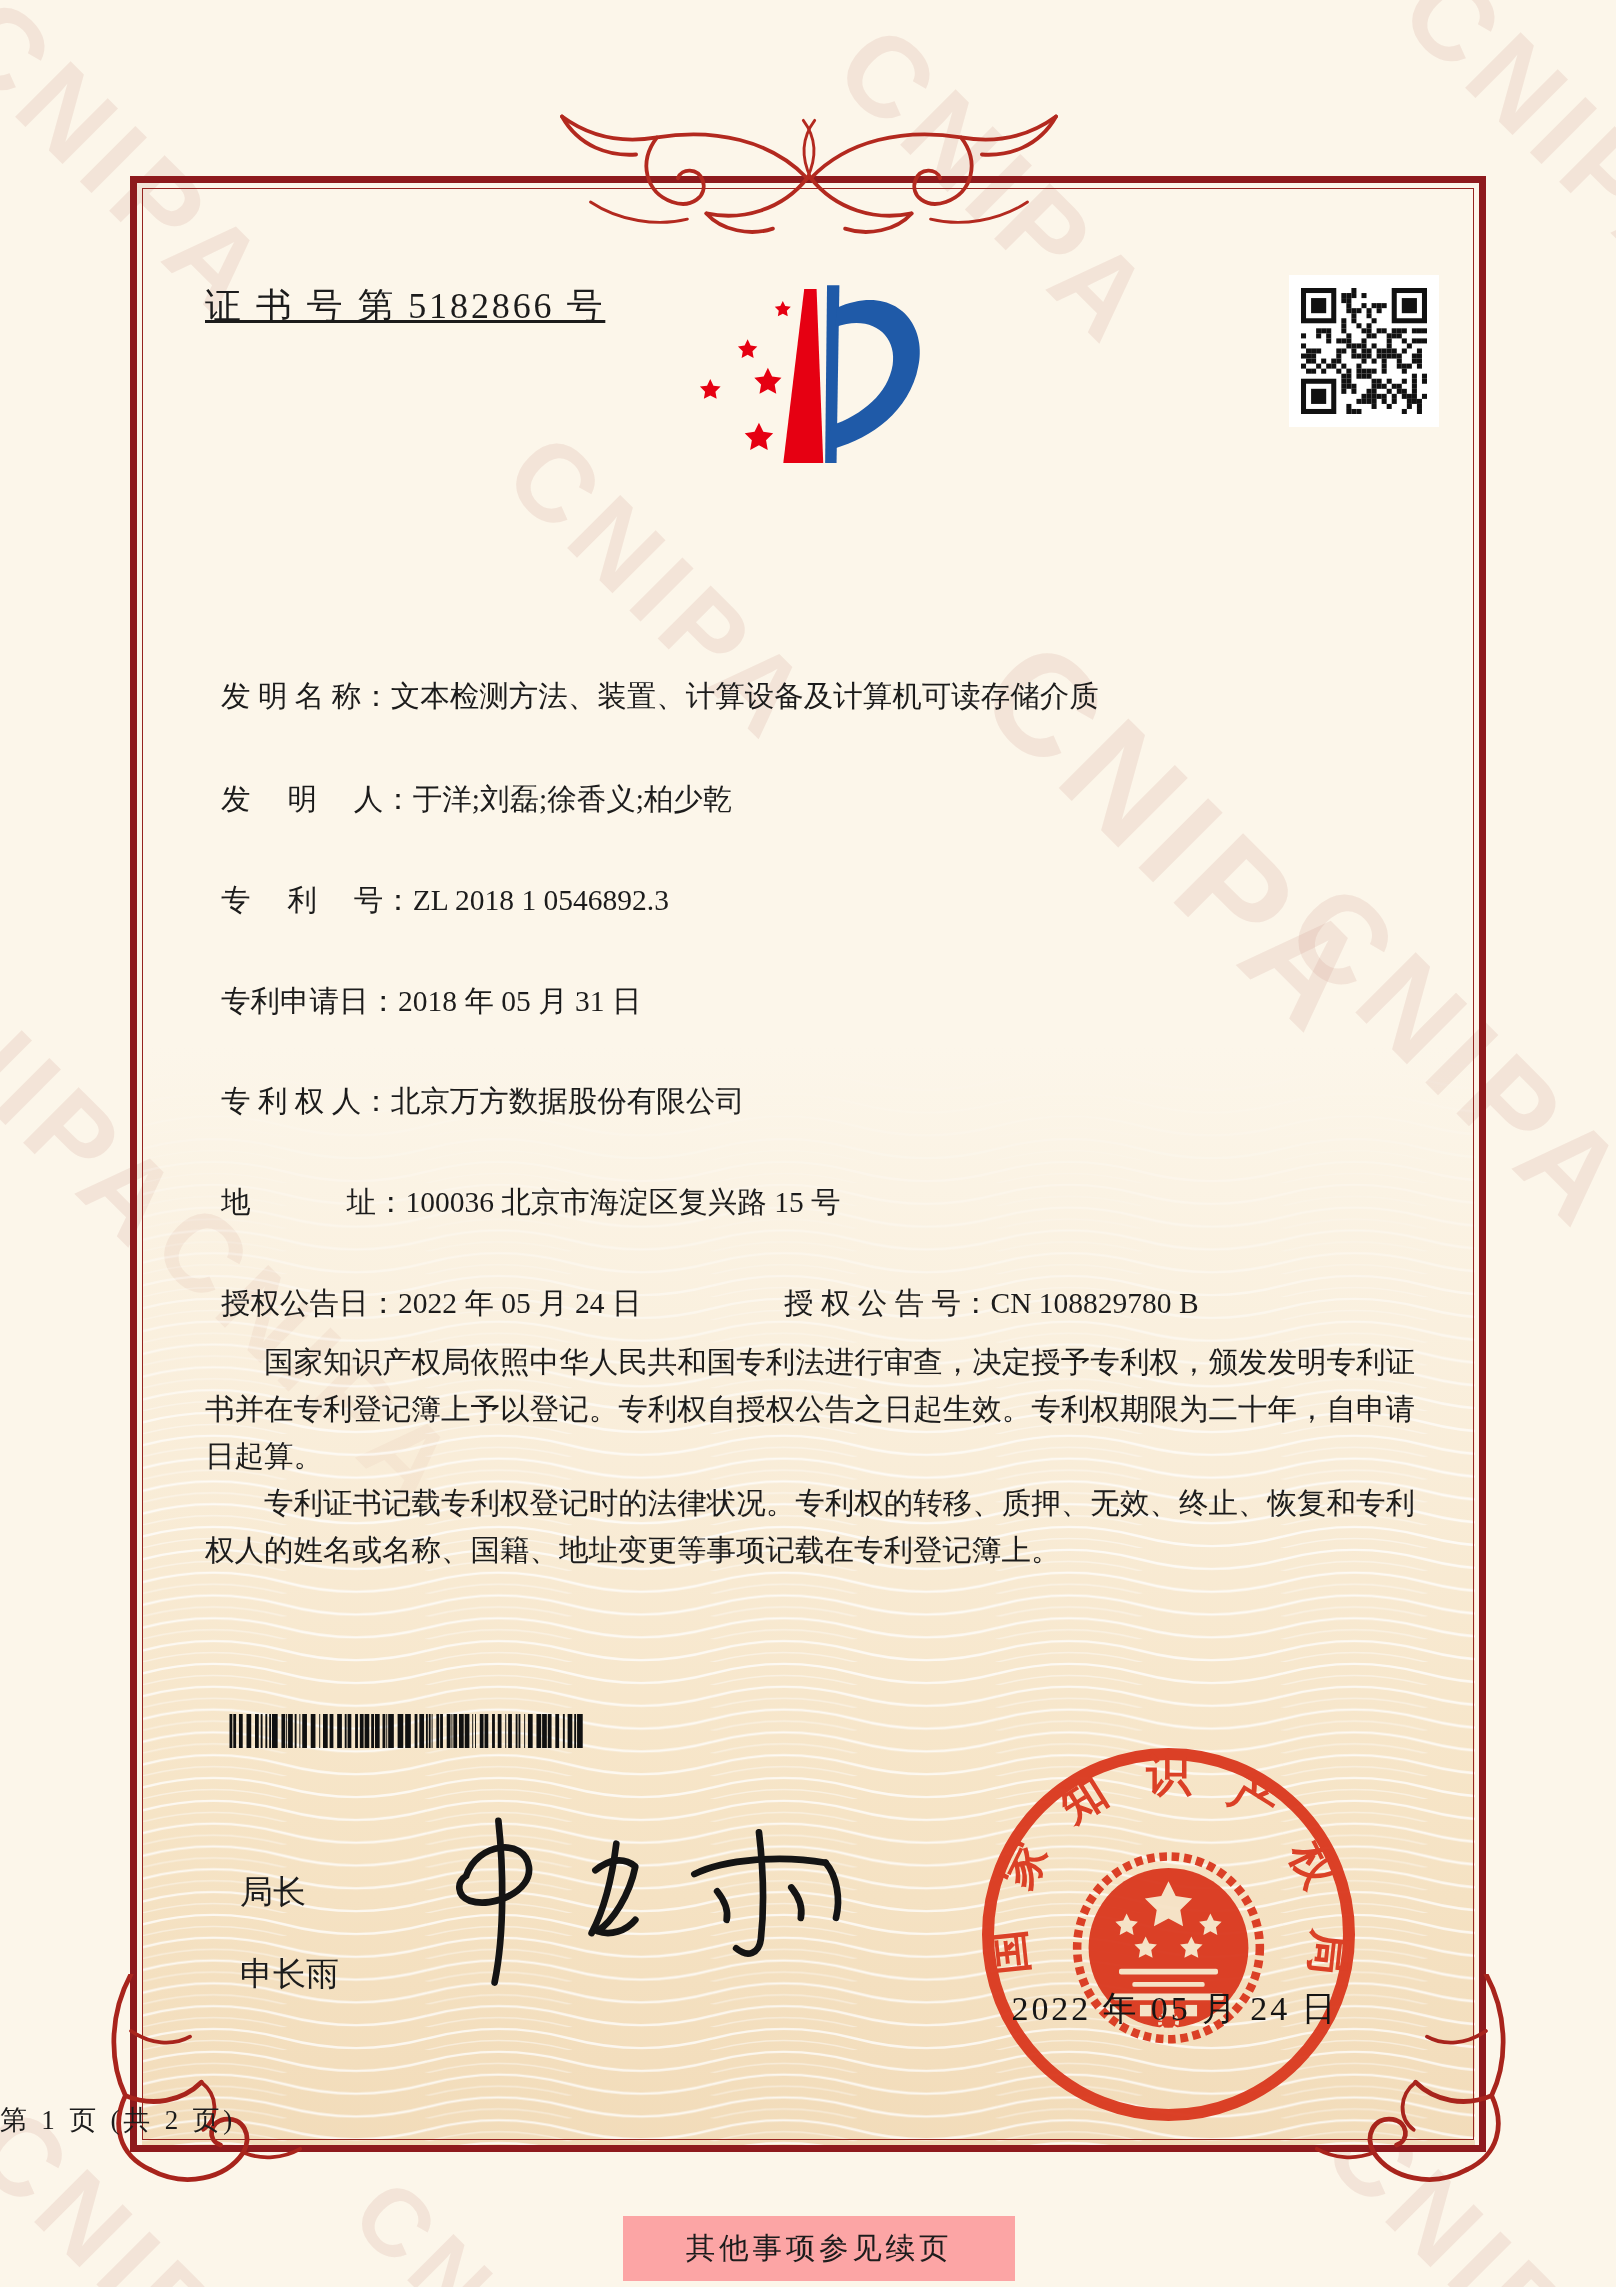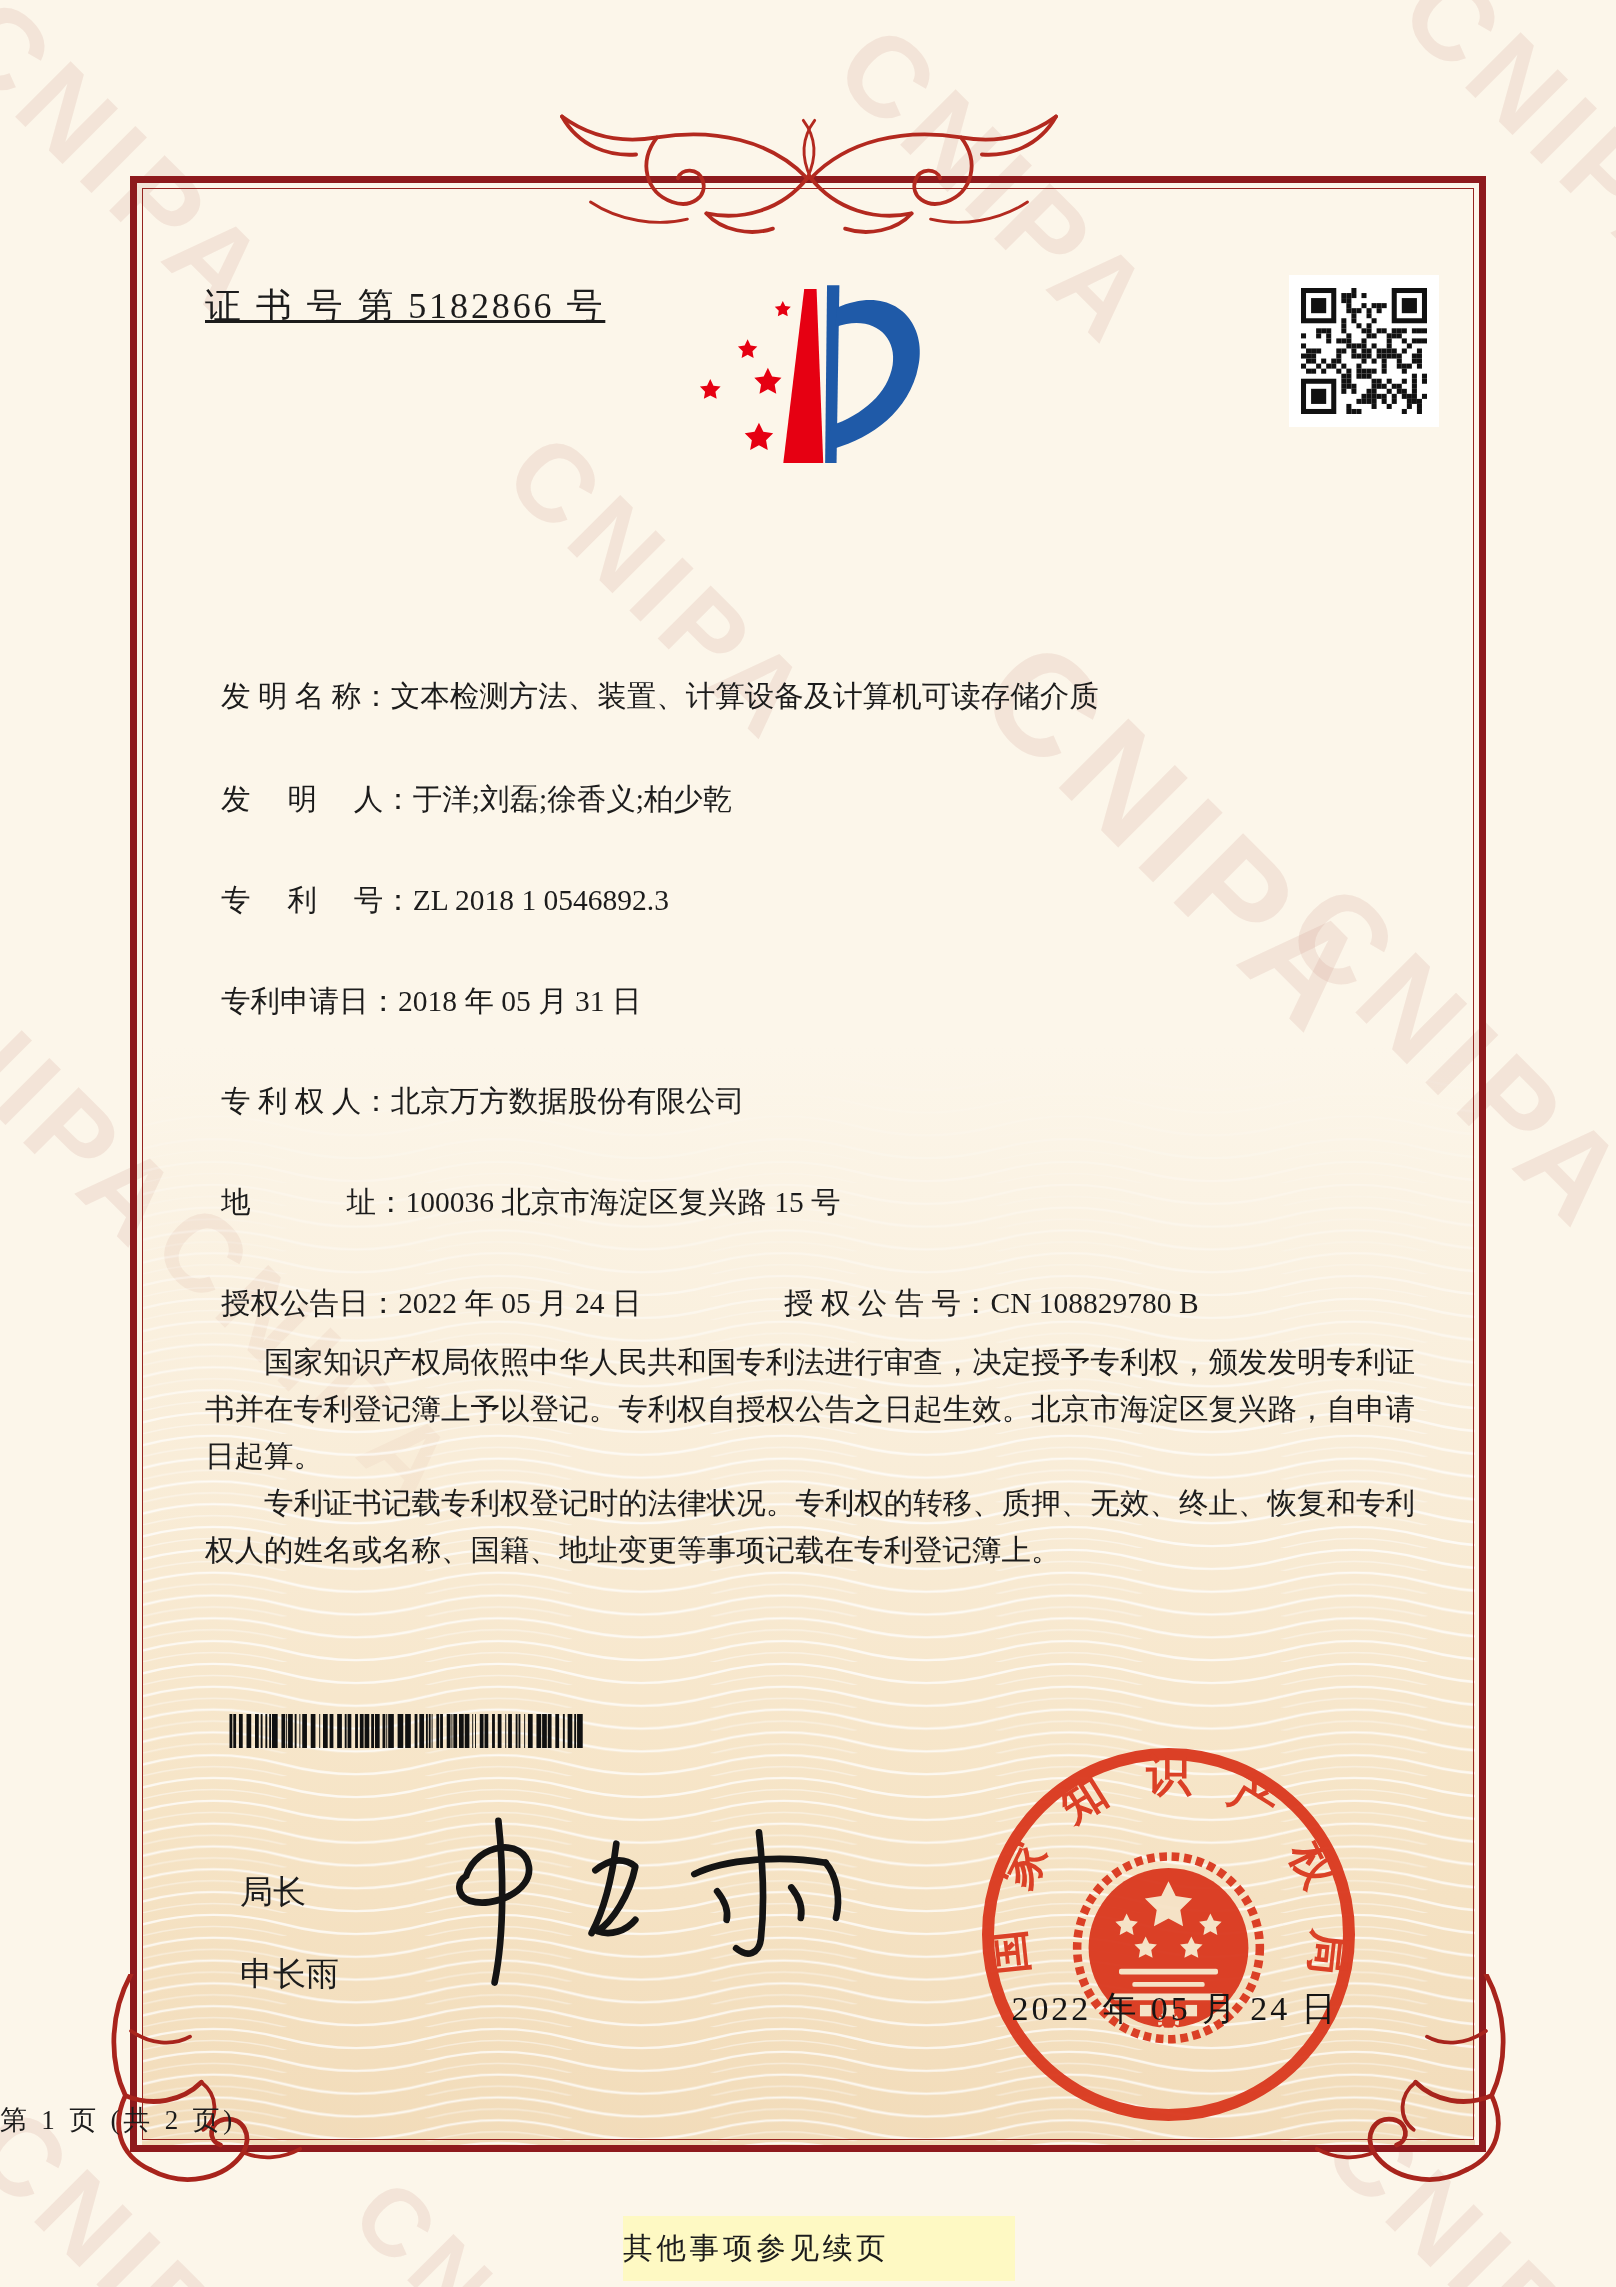--- a/index.html
+++ b/index.html
@@ -393,7 +393,7 @@
   </div>
 
   <div class="paras">
-    <p>国家知识产权局依照中华人民共和国专利法进行审查，决定授予专利权，颁发发明专利证书并在专利登记簿上予以登记。专利权自授权公告之日起生效。北京市海淀区复兴路，自申请日起算。</p>
+    <p>国家知识产权局依照中华人民共和国专利法进行审查，决定授予专利权，颁发发明专利证书并在专利登记簿上予以登记。专利权自授权公告之日起生效。专利权期限为二十年，自申请日起算。</p>
     <p>专利证书记载专利权登记时的法律状况。专利权的转移、质押、无效、终止、恢复和专利权人的姓名或名称、国籍、地址变更等事项记载在专利登记簿上。</p>
   </div>
 

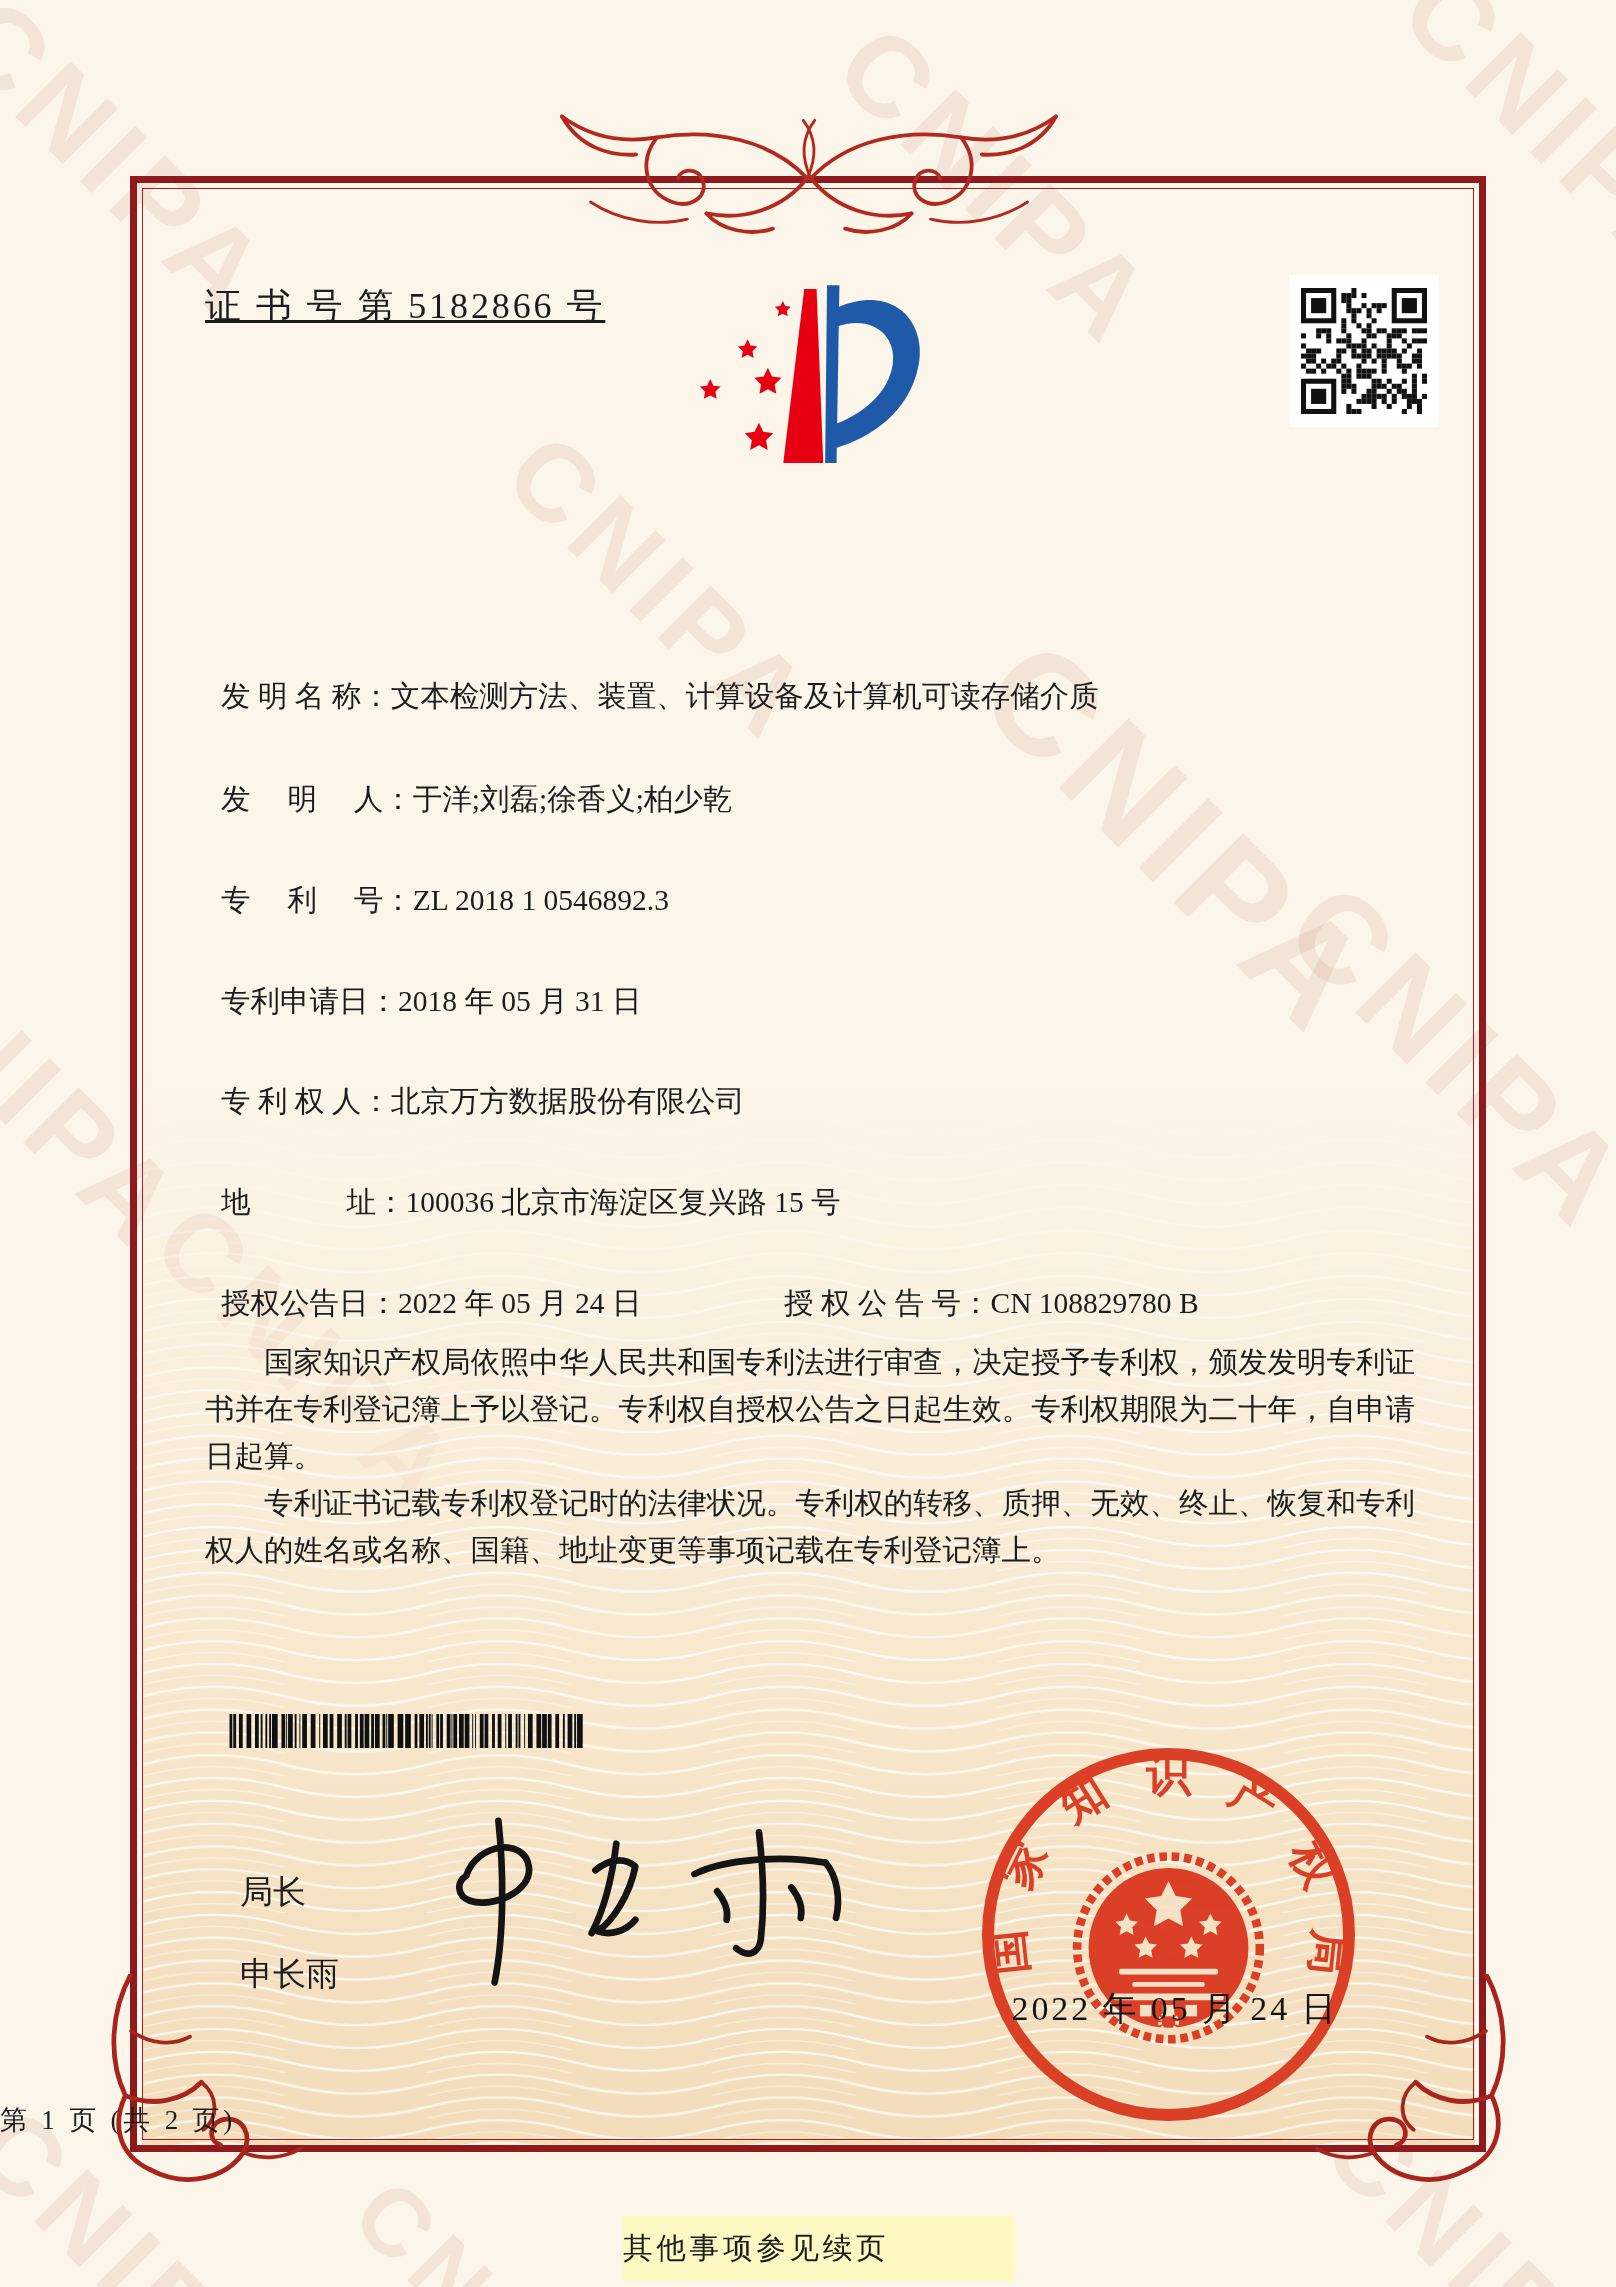--- a/index.html
+++ b/index.html
@@ -57,8 +57,8 @@
   .seal-date{position:absolute;left:999px;top:1986px;width:352px;text-align:center;
              font-size:34px;letter-spacing:2.9px;color:#151515;z-index:5;white-space:nowrap;}
   .page-info{position:absolute;left:0;top:2102px;width:1617px;text-align:left;font-size:27px;letter-spacing:3.8px;z-index:3;}
-  .cont-strip{position:absolute;left:623px;top:2216px;width:392px;height:65px;background:#fef9c3;z-index:3;
-              display:flex;align-items:center;}
+  .cont-strip{position:absolute;left:623px;top:2216px;width:392px;height:65px;background:#fca5a5;z-index:3;
+              display:flex;align-items:center;justify-content:center;}
   .cont-note{font-size:29.5px;letter-spacing:3.8px;}
   .orn{position:absolute;z-index:2;pointer-events:none;}
 </style>

